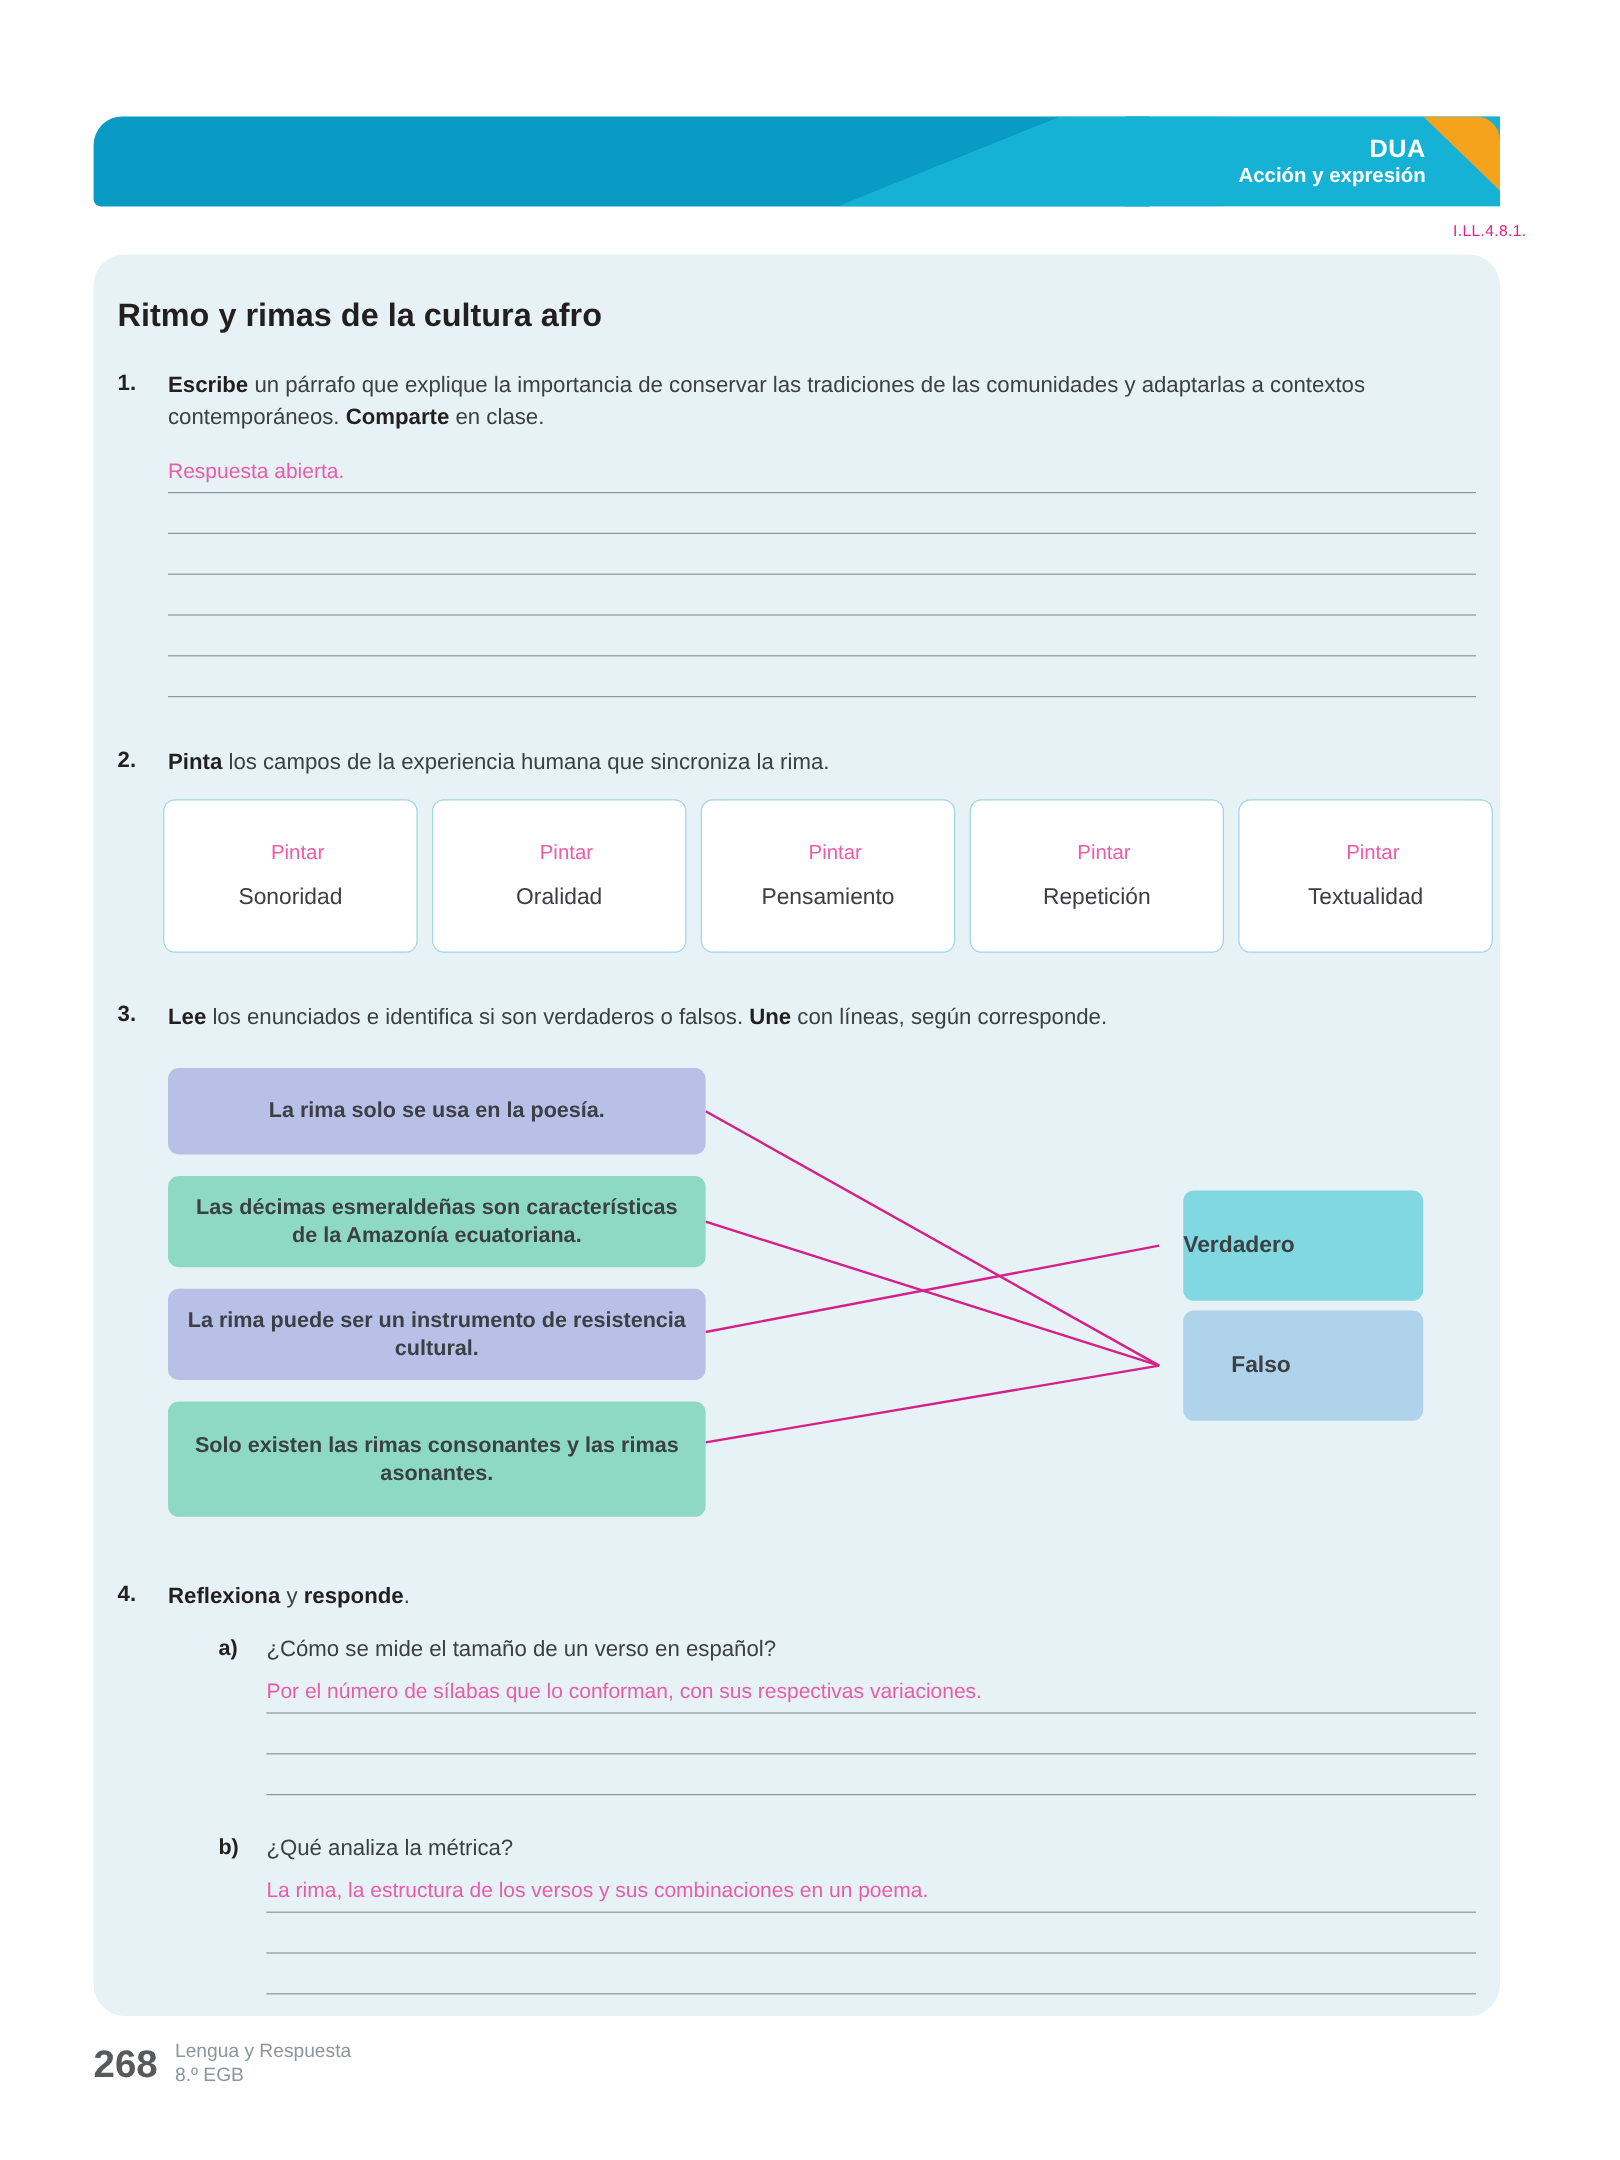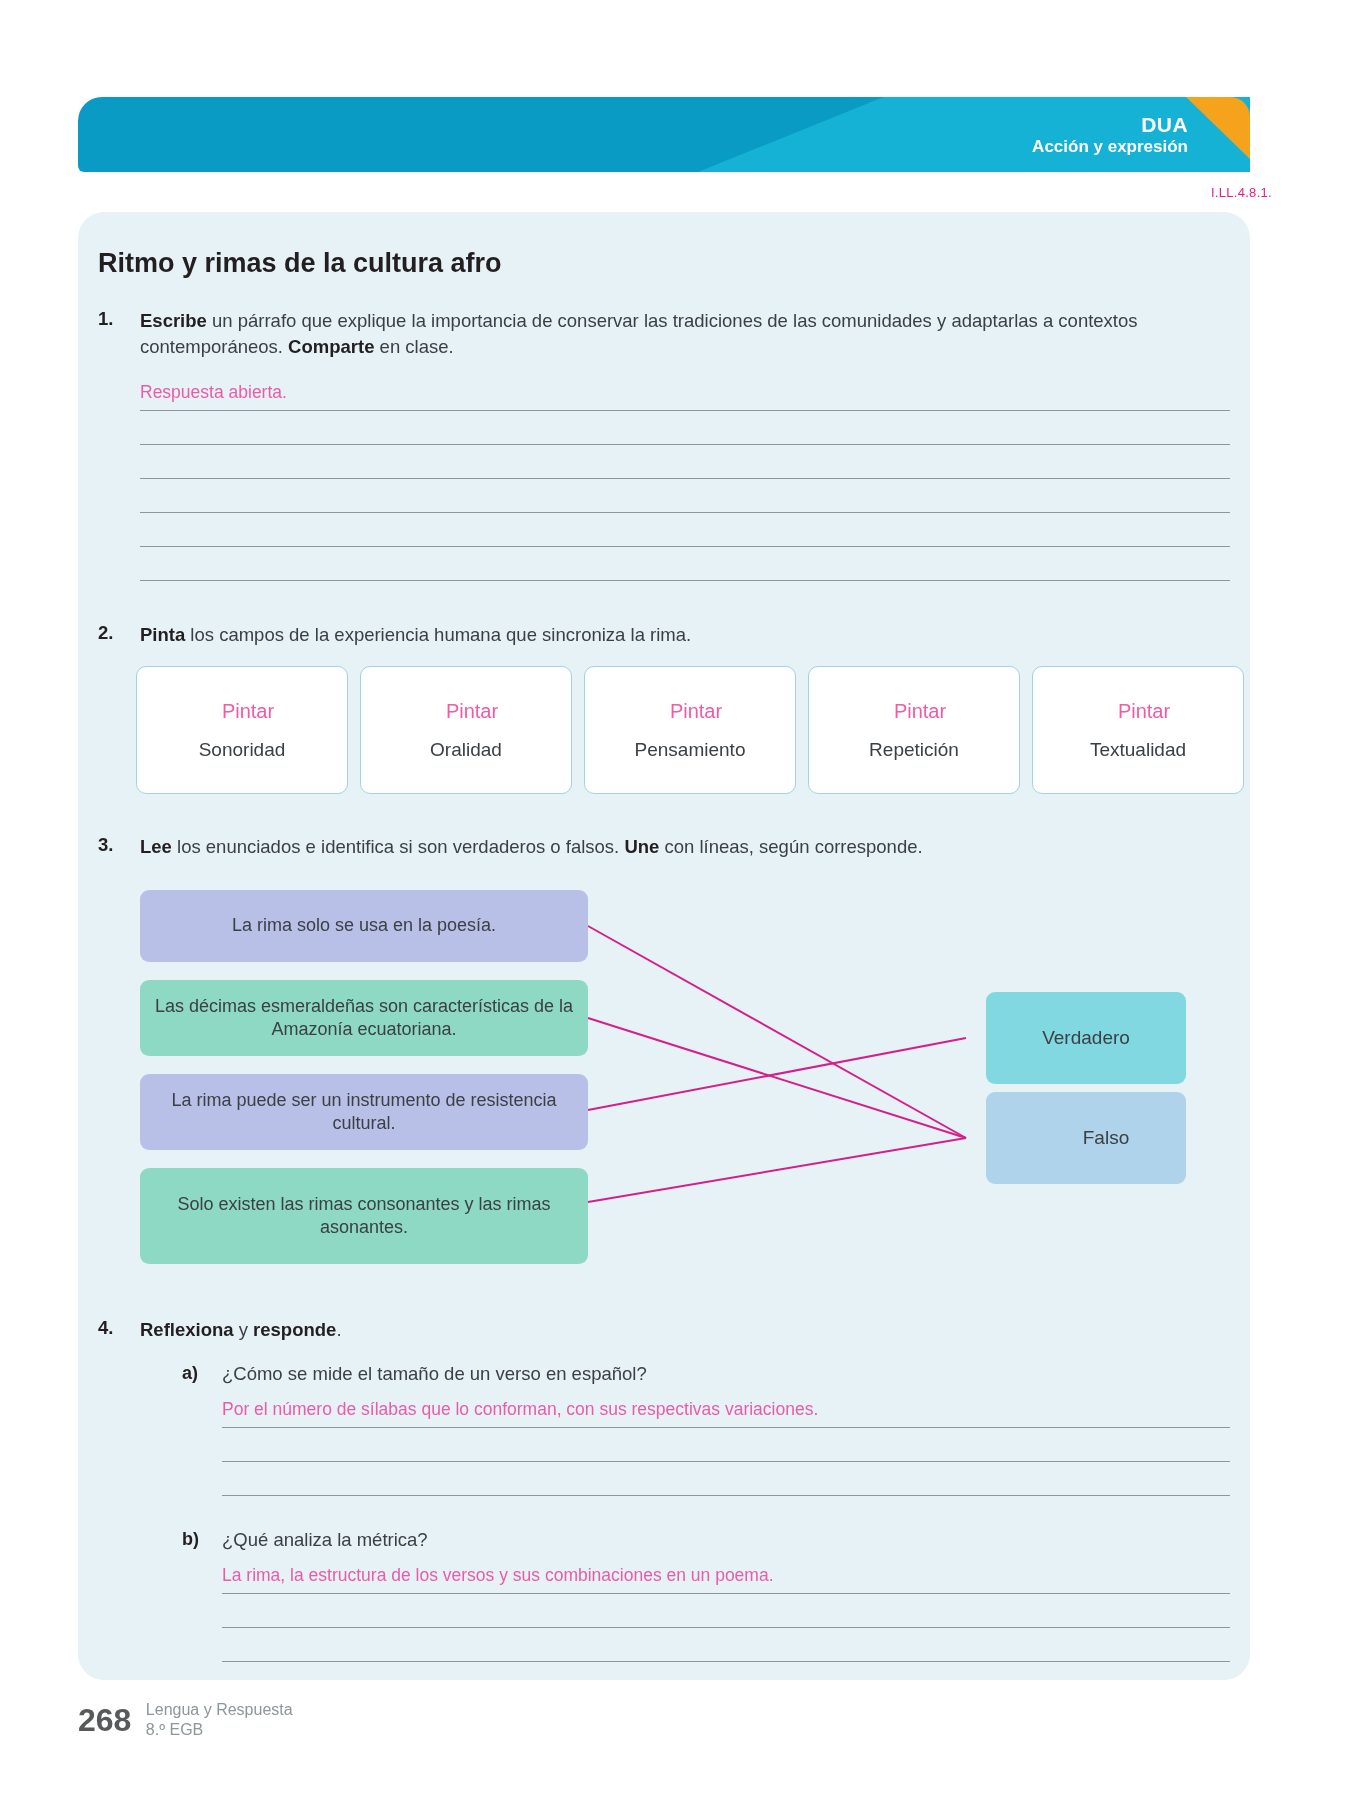--- a/index.html
+++ b/index.html
@@ -103,7 +103,7 @@
     display: flex; flex-direction: column;
     align-items: center; justify-content: center; gap: 16px;
   }
-  .paint-tag { font-size: 20px; color: #ef5ba8; margin-left: 12px; }
+  .paint-tag { font-size: 17px; color: #ef5ba8; margin-left: 12px; }
   .paint-label { font-size: 19px; color: #3b4044; }
 
   

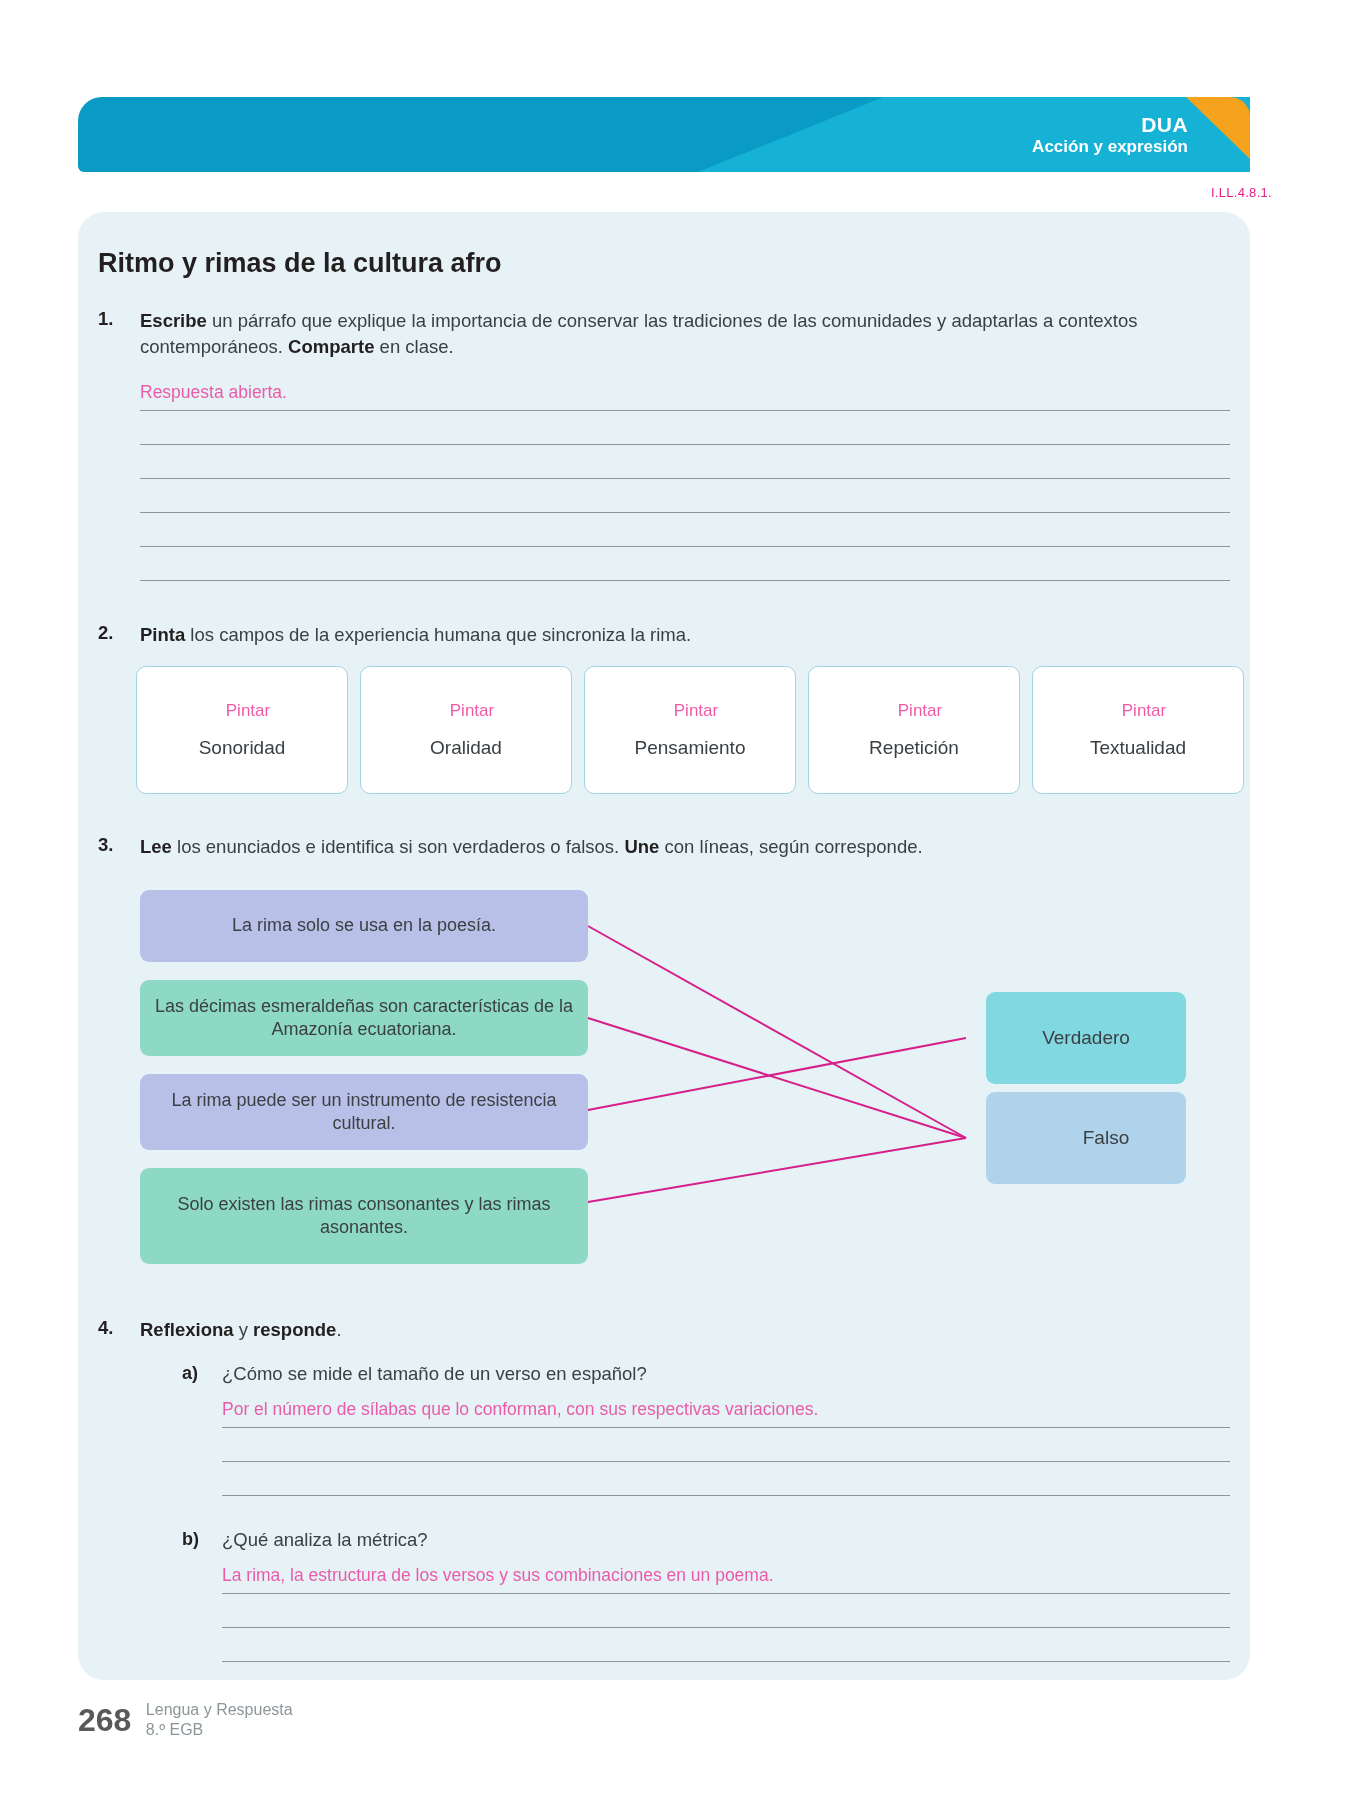--- a/index.html
+++ b/index.html
@@ -207,7 +207,7 @@
         <b>Lee</b><span> los enunciados e identifica si son verdaderos o falsos. </span><b>Une</b><span> con líneas, según corresponde.</span>
       </div>
 
-      <div class="match-area" style="top:46px;">
+      <div class="match-area" style="top:46px;font-weight:bold;">
         <svg class="match-svg" viewBox="0 0 1090 400">
 
           <line x1="490" y1="46" x2="868" y2="258" stroke="#d61f8a" stroke-width="2"></line>

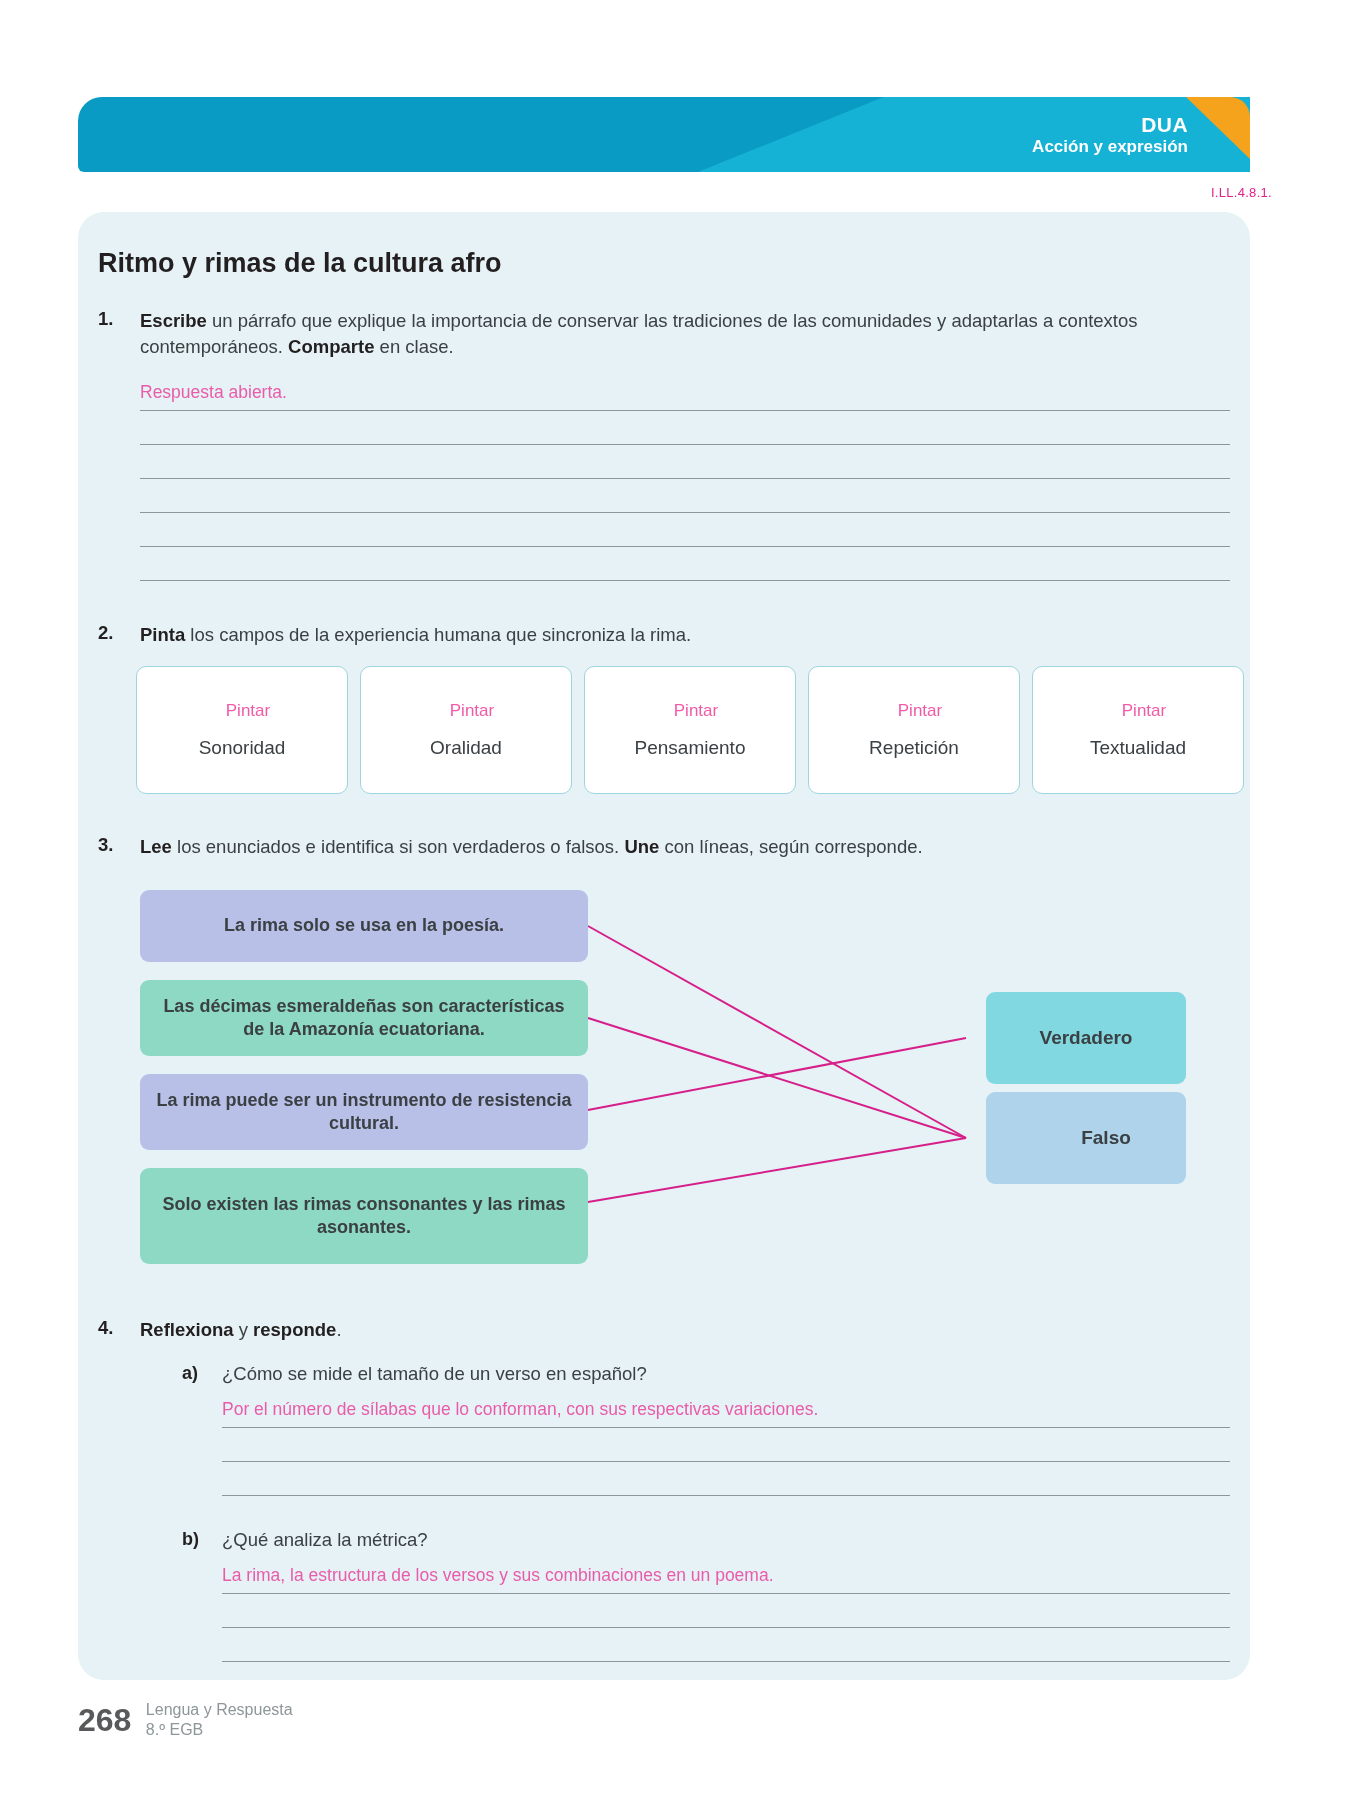--- a/index.html
+++ b/index.html
@@ -120,7 +120,7 @@
   .opt {
     position: absolute; left: 888px; width: 200px; height: 92px;
     border-radius: 9px;
-    display: flex; align-items: center; justify-content: center;
+    display: flex; align-items: center; justify-content: flex-start;
     font-size: 19px; color: #3b4044;
   }
   .opt.teal { background: #82d8e0; }

